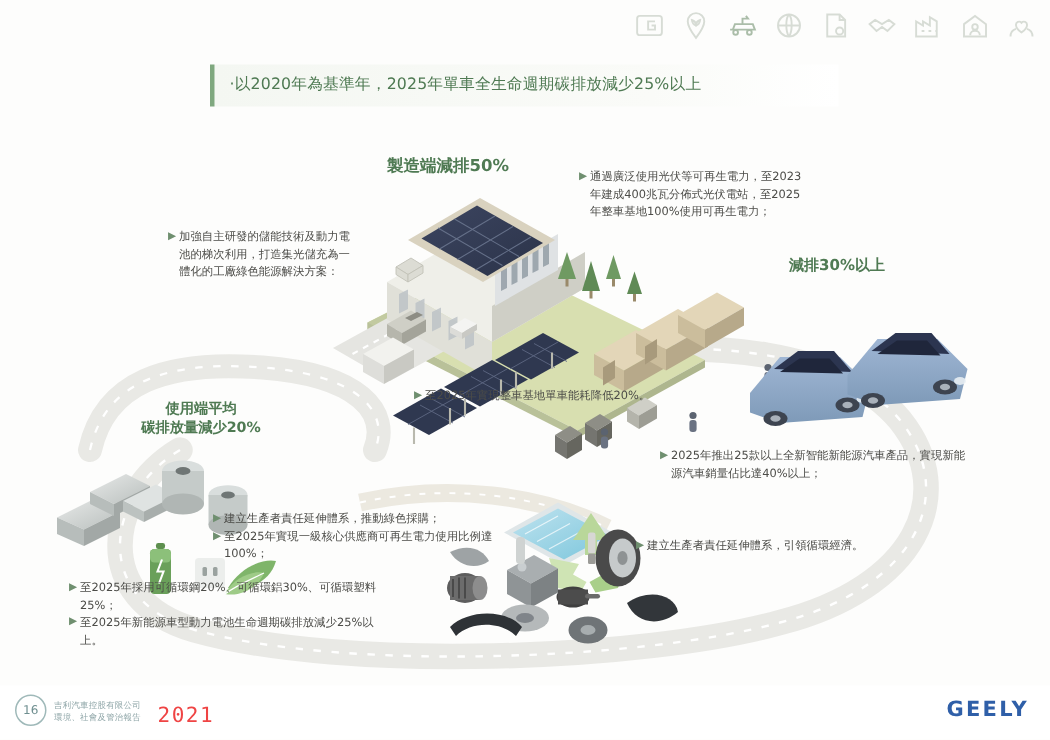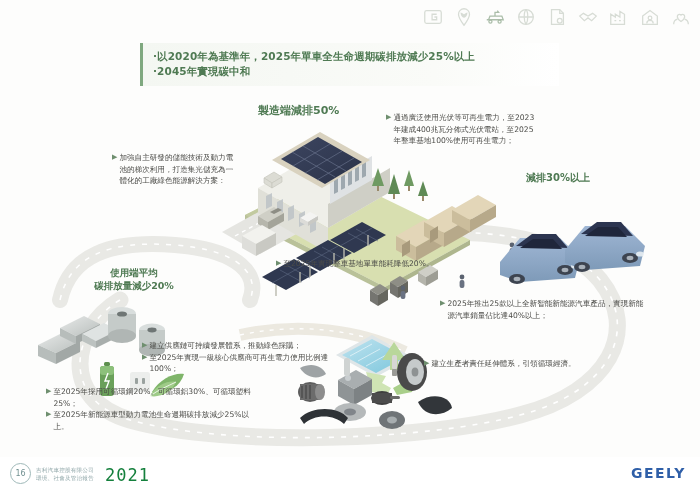--- a/index.html
+++ b/index.html
@@ -25,7 +25,7 @@
     background:linear-gradient(90deg,#f4f7f2 0%,#fafbf8 70%,#ffffff 100%);
   }
   .goal-title{font-size:11.5px;font-weight:bold;color:#4f7a53;letter-spacing:.4px;line-height:1.35;}
-  .goal-line{font-size:10.5px;font-weight:bold;color:#4f7a53;line-height:1.45;letter-spacing:.1px;}
+  .goal-line{font-size:10.5px;font-weight:normal;color:#4f7a53;line-height:1.45;letter-spacing:.1px;}
 
   
   .heading{position:absolute;font-weight:bold;color:#4f7a53;line-height:1.35;}

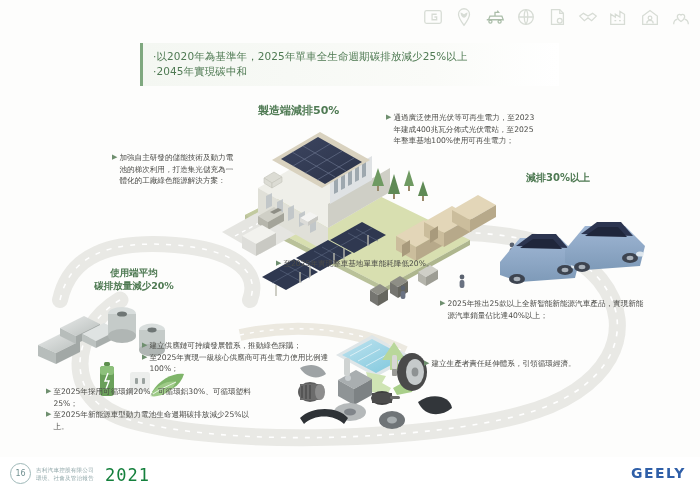--- a/index.html
+++ b/index.html
@@ -466,7 +466,6 @@
 
   <div class="goal-box">
     <div class="goal-line">·以2020年為基準年，2025年單車全生命週期碳排放減少25%以上</div>
-    <div class="goal-line">·2045年實現碳中和</div>
   </div>
 
   <div class="heading h-mfg">製造端減排50%</div>

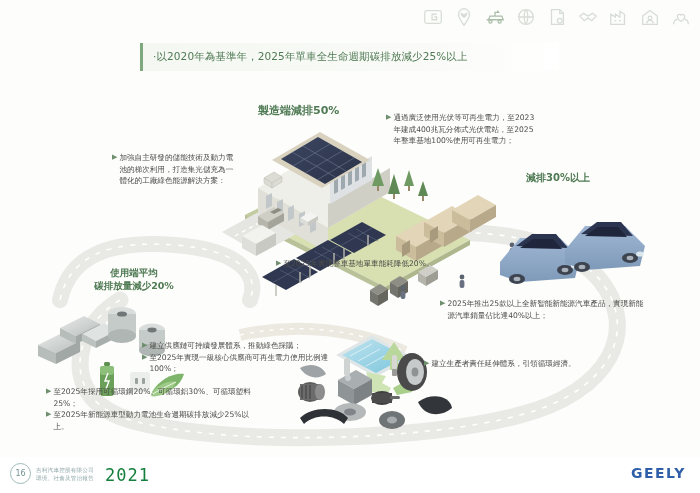--- a/index.html
+++ b/index.html
@@ -508,7 +508,7 @@
   <div class="note n-supply2">
     <div class="row">
       <span class="tri">▶</span>
-      <span class="txt">建立供應鏈可持續發展體系，推動綠色採購；</span>
+      <span class="txt">建立生產者責任延伸體系，推動綠色採購；</span>
     </div>
     <div class="row">
       <span class="tri">▶</span>

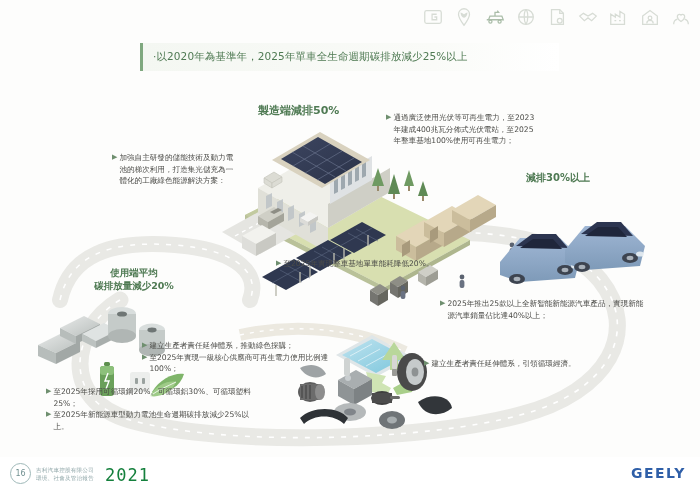--- a/index.html
+++ b/index.html
@@ -56,7 +56,7 @@
     font-size:8px;color:#6f8f90;}
   .f-company{position:absolute;left:36px;bottom:18px;font-size:5.6px;color:#8fa6a8;letter-spacing:.2px;}
   .f-report{position:absolute;left:36px;bottom:10px;font-size:5.6px;color:#8fa6a8;letter-spacing:.2px;}
-  .f-year{position:absolute;left:105px;bottom:8px;font-size:17px;color:#15803d;letter-spacing:1px;
+  .f-year{position:absolute;left:105px;bottom:8px;font-size:14px;color:#ef4444;letter-spacing:1px;
     font-family:"DejaVu Sans Mono","Liberation Mono",monospace;margin-top:33px;}
   .f-logo{position:absolute;right:14px;bottom:12px;font-size:14px;font-weight:bold;color:#2f5fa8;
     letter-spacing:1.5px;font-family:"DejaVu Sans","Liberation Sans",sans-serif;}

